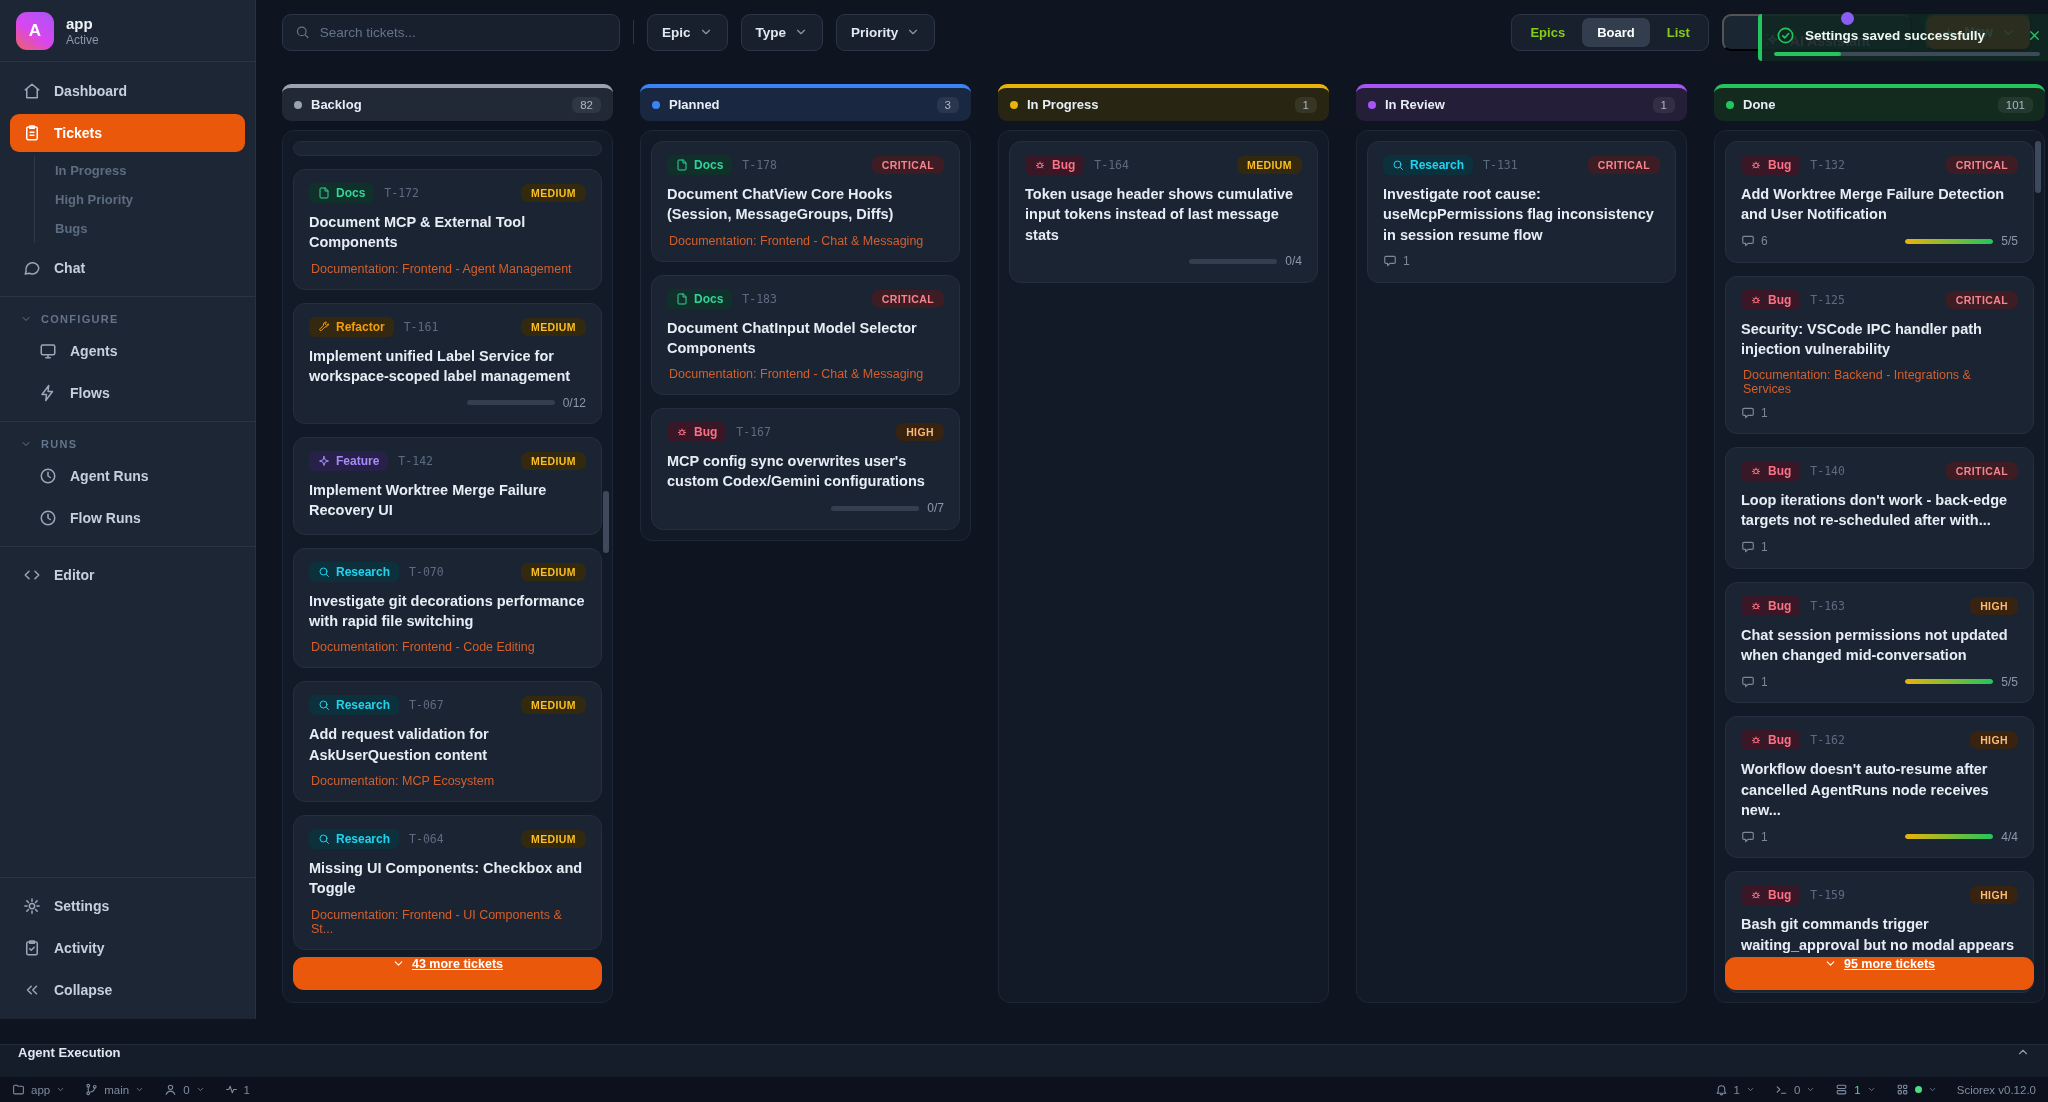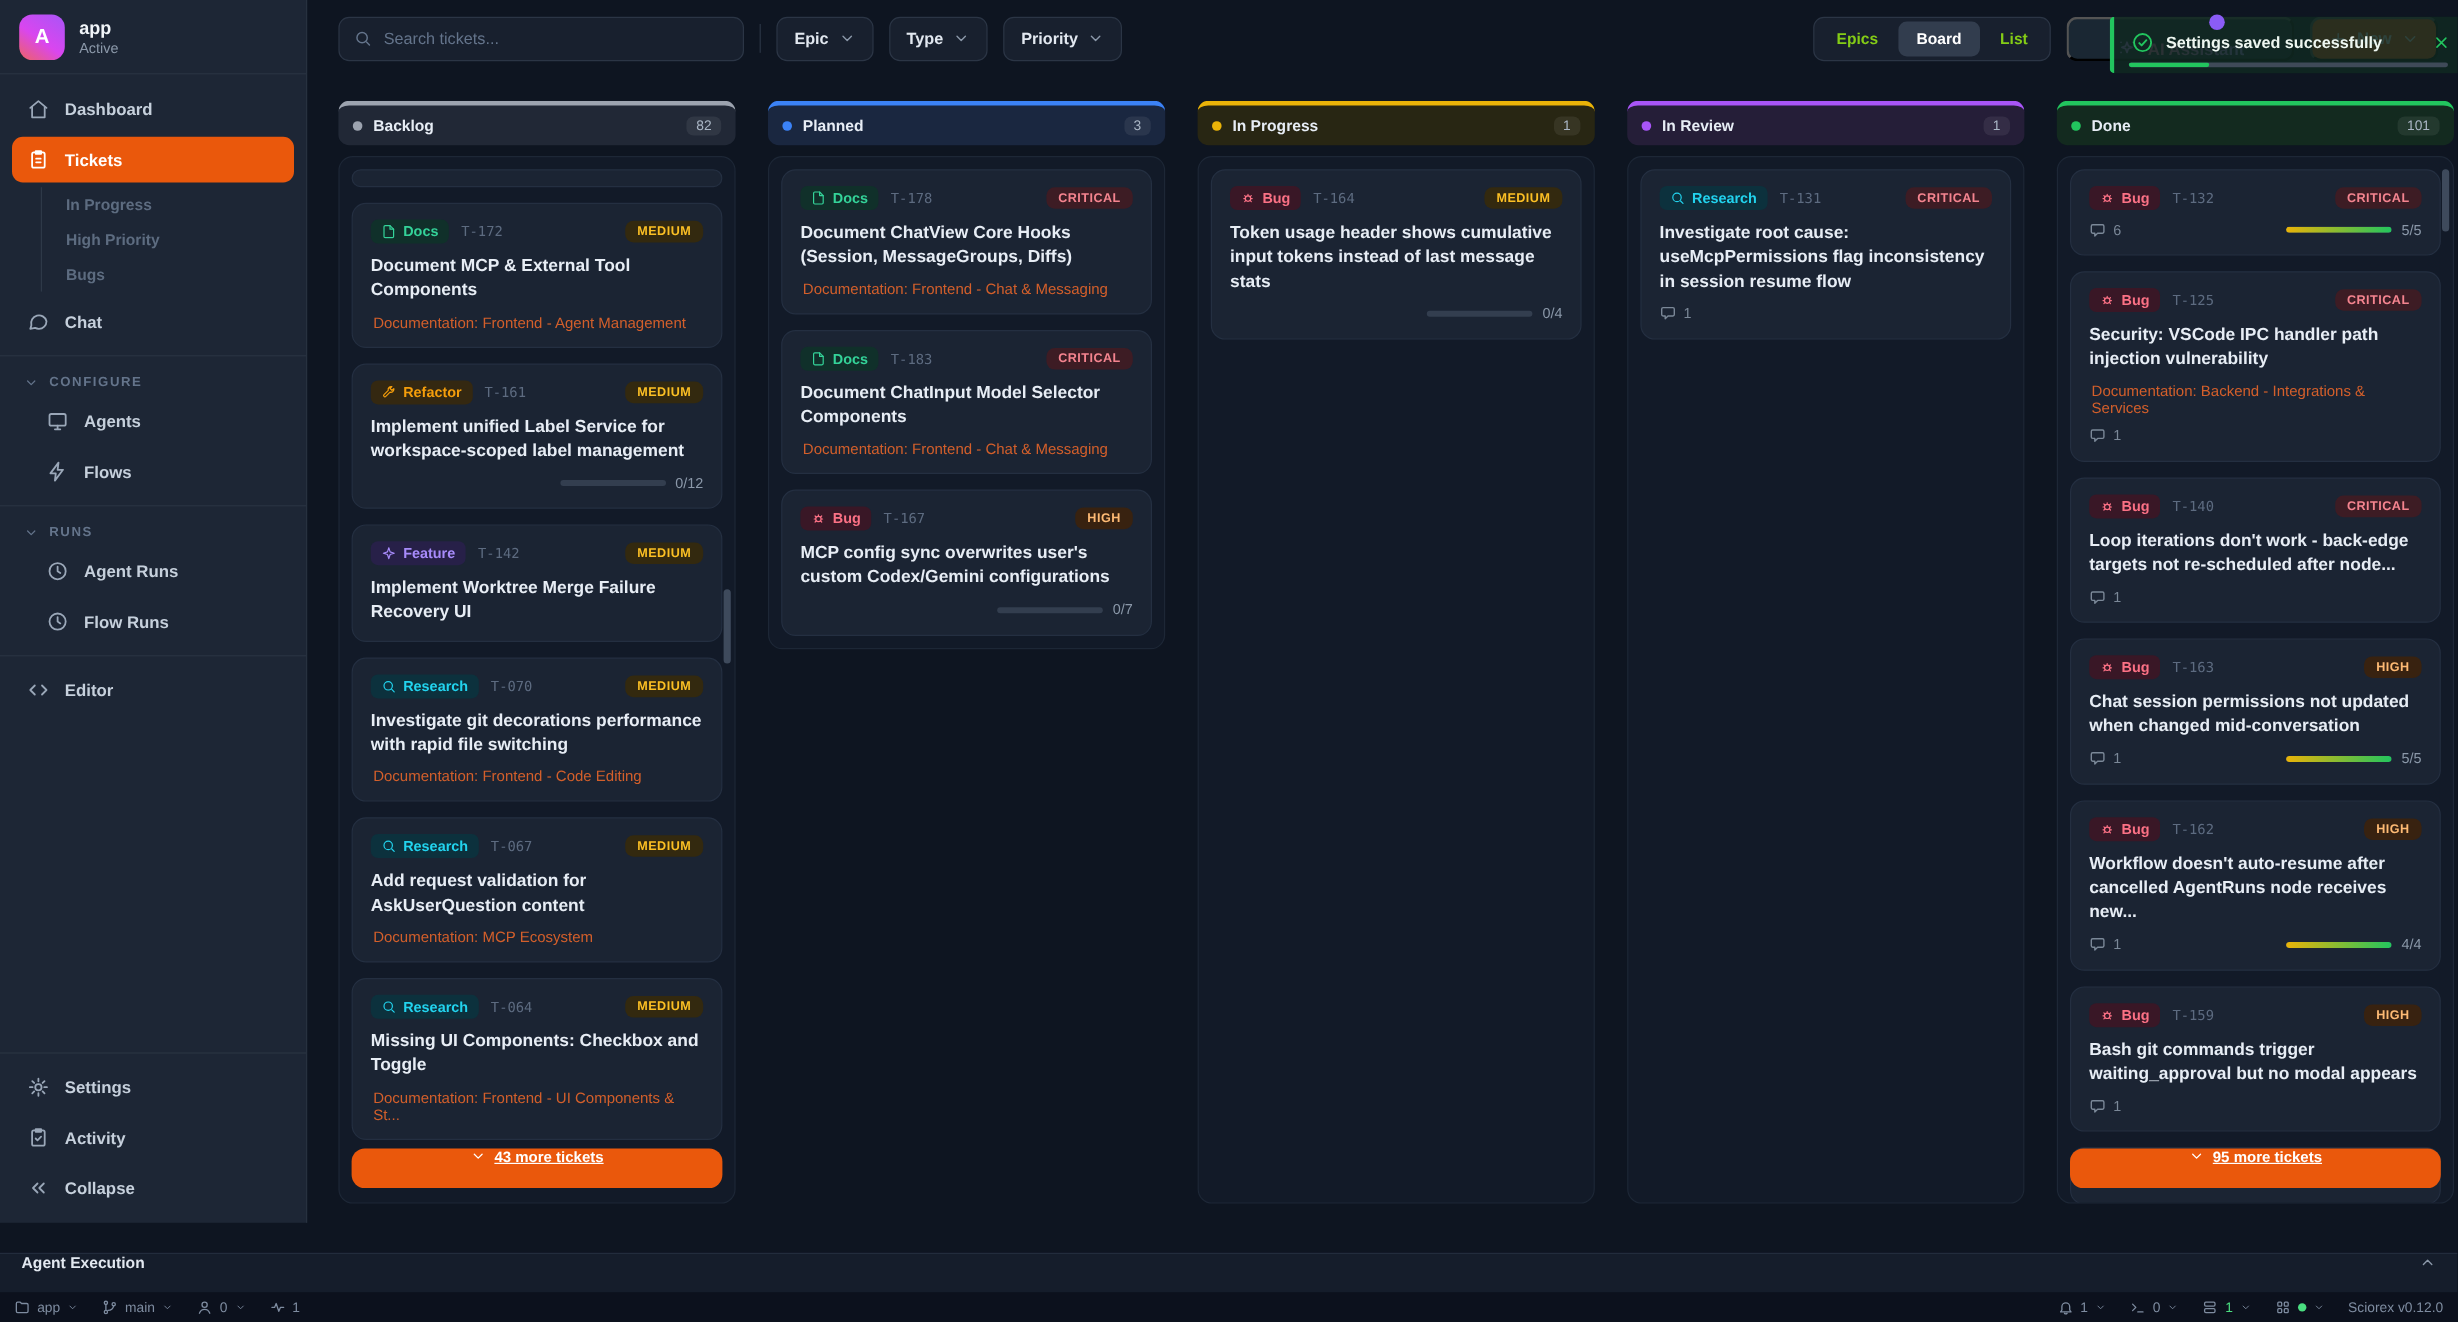--- a/index.html
+++ b/index.html
@@ -585,6 +585,7 @@
                 <span class="tid">T-132</span>
                 <span class="prio critical">CRITICAL</span>
               </div>
+              <div class="title">Add Worktree Merge Failure Detection and User Notification</div>
               <div class="foot">
                 <span class="comments">
                     <svg class="i" viewBox="0 0 24 24">

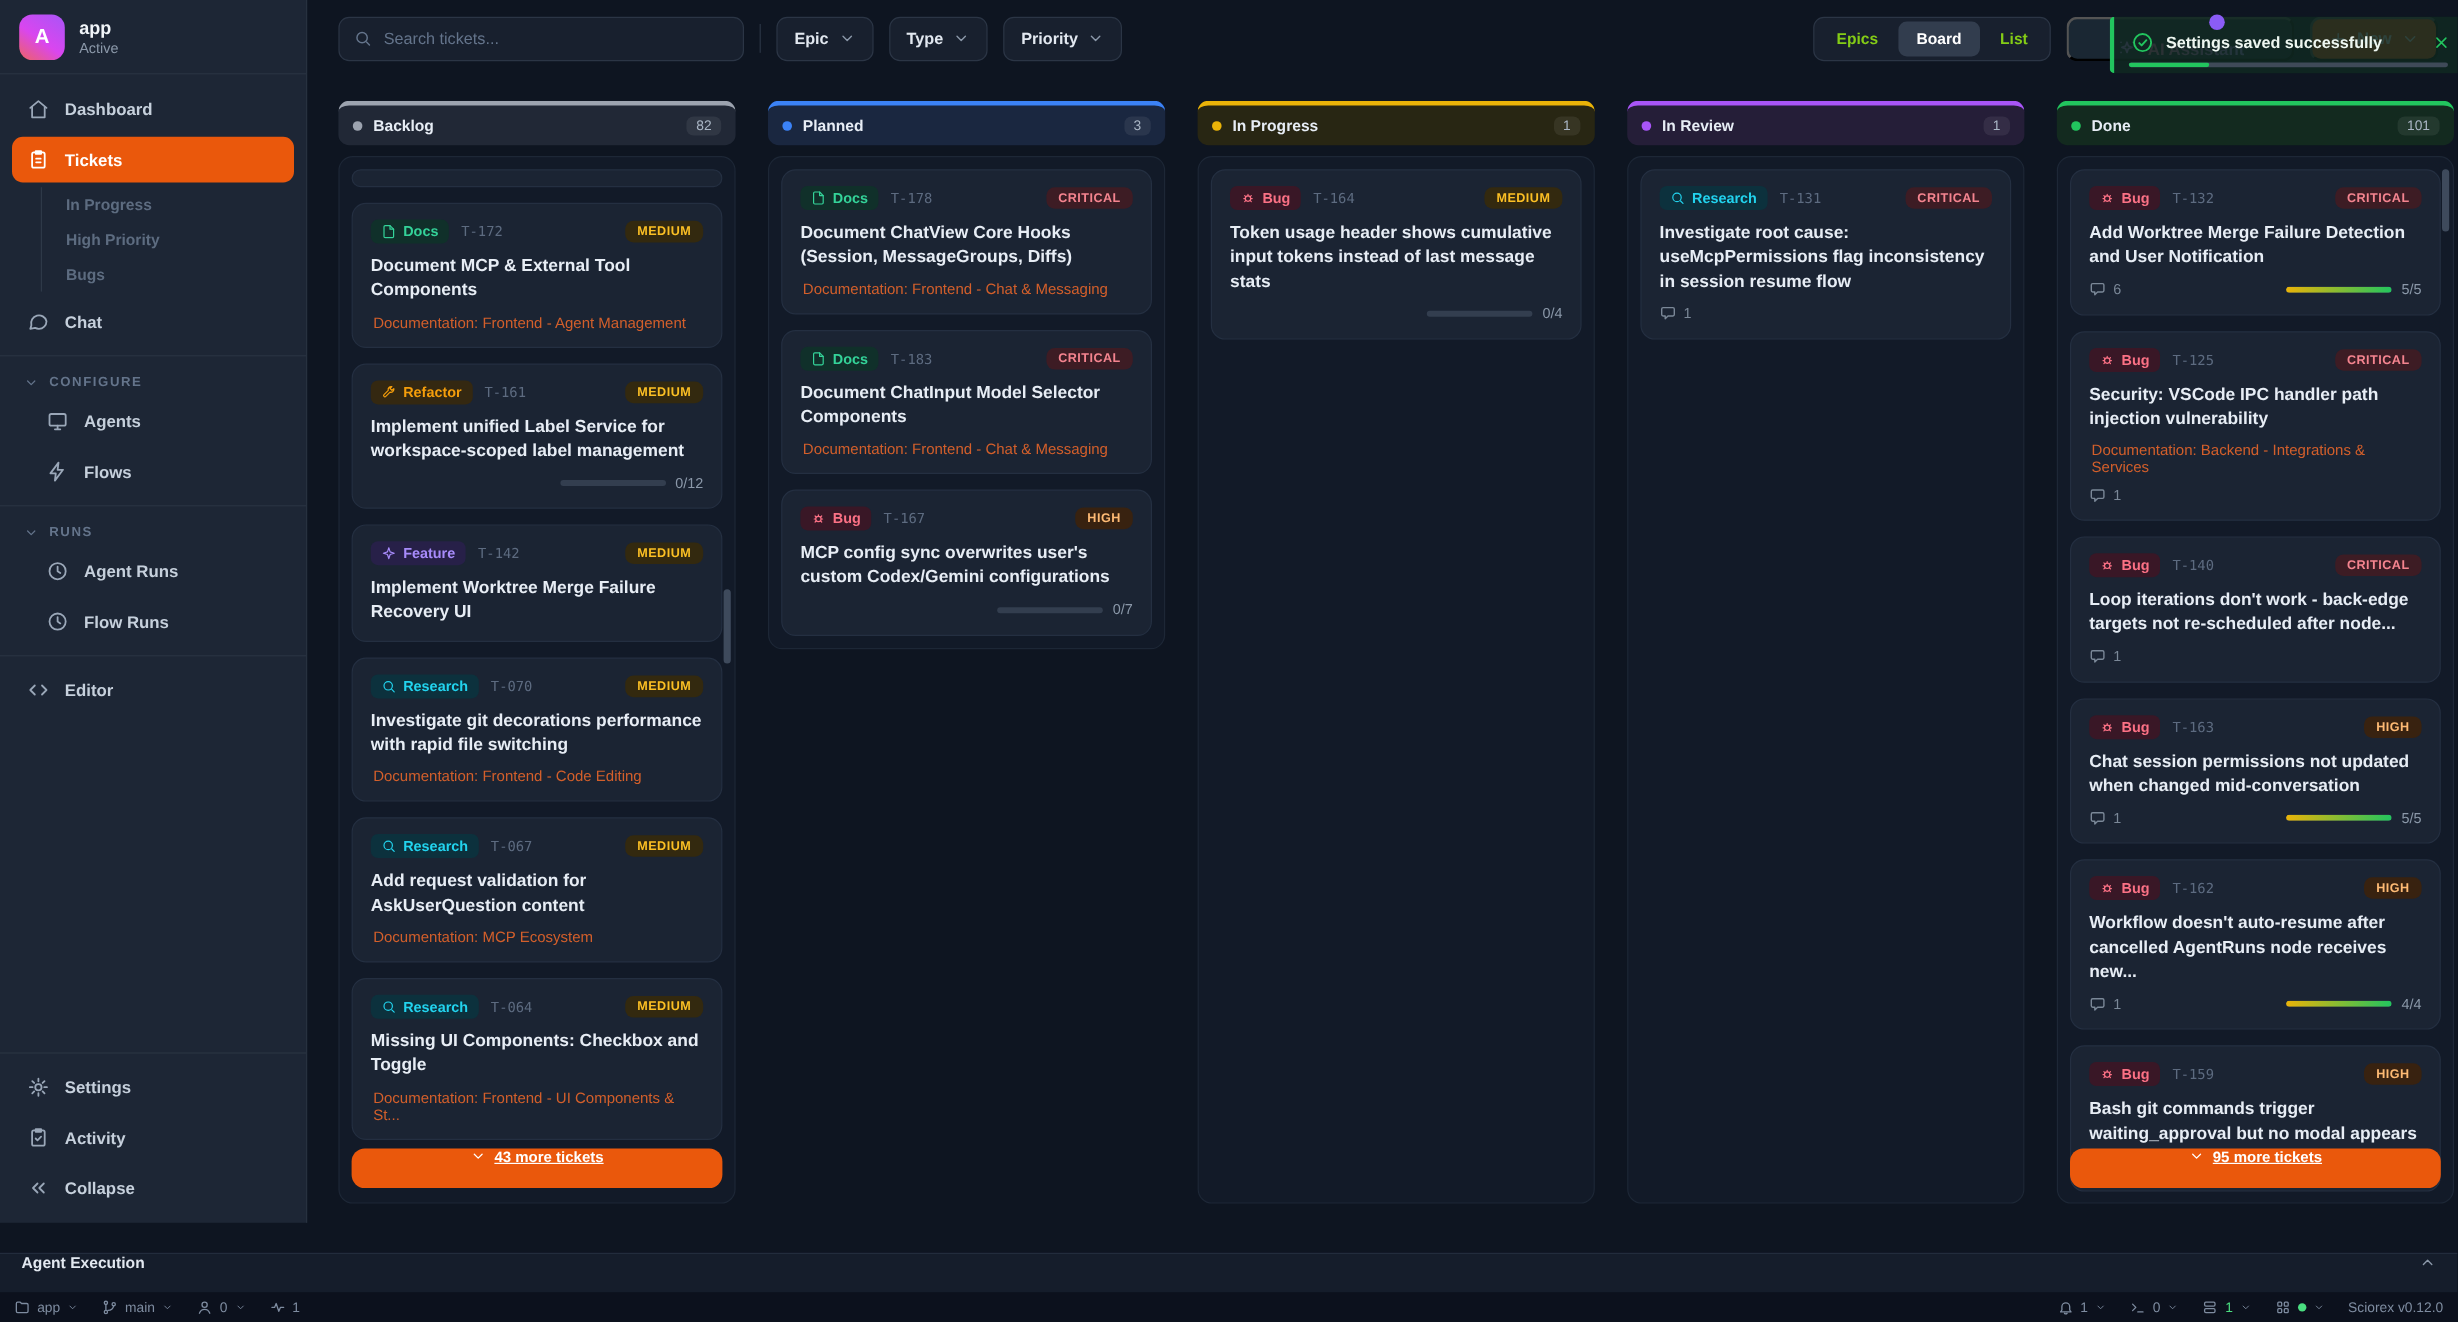--- a/index.html
+++ b/index.html
@@ -636,7 +636,7 @@
                 <span class="tid">T-140</span>
                 <span class="prio critical">CRITICAL</span>
               </div>
-              <div class="title">Loop iterations don't work - back-edge targets not re-scheduled after node...</div>
+              <div class="title">Loop iterations don't work - back-edge targets not re-scheduled after with...</div>
               <div class="foot">
                 <span class="comments">
                     <svg class="i" viewBox="0 0 24 24">

